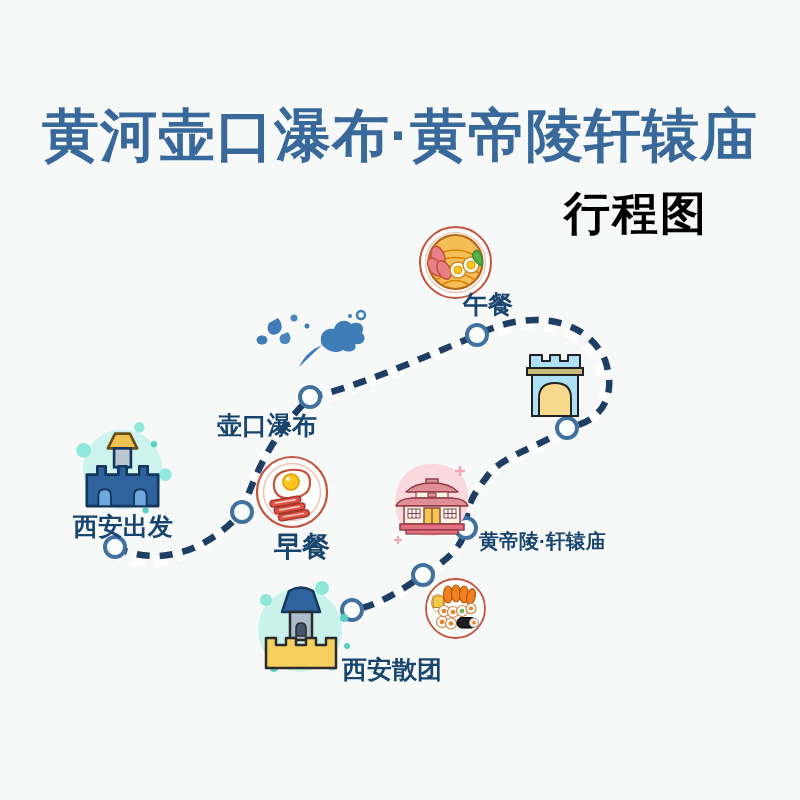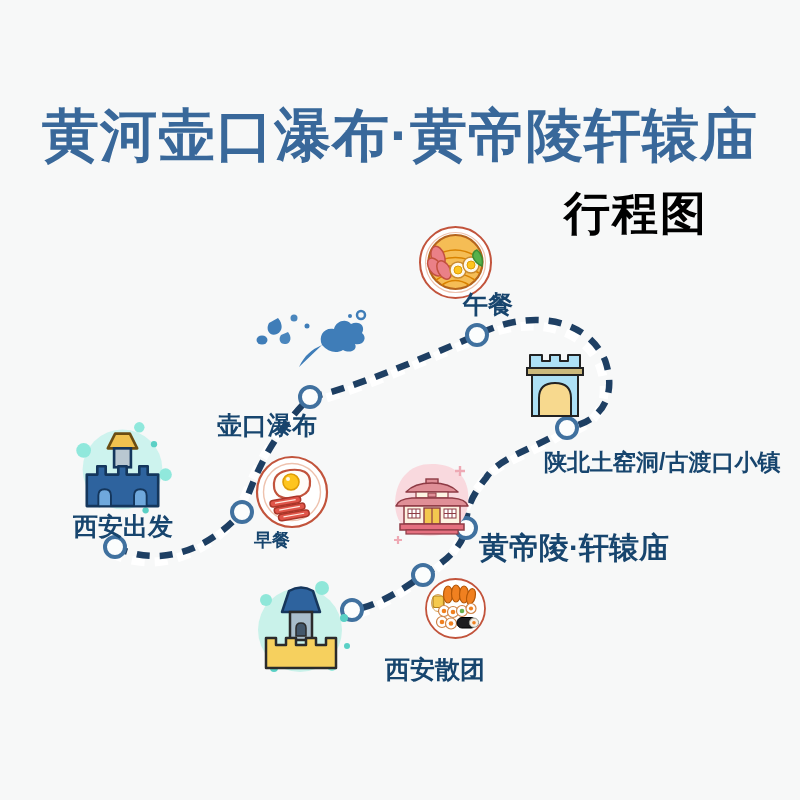--- a/index.html
+++ b/index.html
@@ -211,7 +211,6 @@
   <div class="stop-label lbl-breakfast">早餐</div>
   <div class="stop-label lbl-hukou">壶口瀑布</div>
   <div class="stop-label lbl-lunch">午餐</div>
-  <div class="stop-label lbl-cave-town">陕北土窑洞/古渡口小镇</div>
   <div class="stop-label lbl-temple">黄帝陵·轩辕庙</div>
   <div class="stop-label lbl-xian-end">西安散团</div>
 

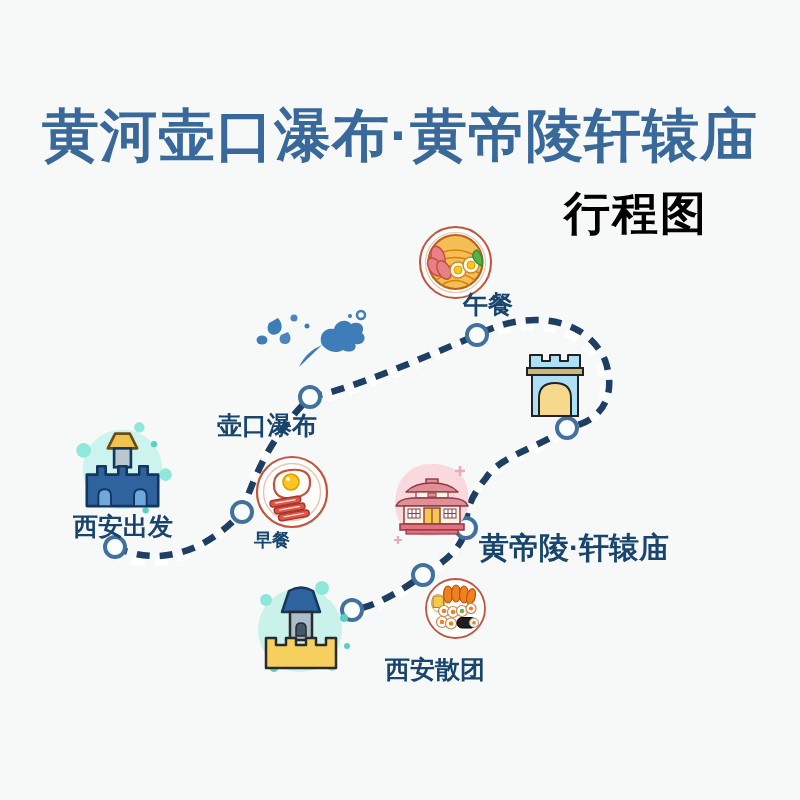--- a/index.html
+++ b/index.html
@@ -21,7 +21,7 @@
     position:absolute;z-index:3;color:#17456e;font-weight:900;white-space:nowrap;
   }
   .lbl-xian-start{left:73px;top:475px;font-size:25px;margin-top:35px;}
-  .lbl-breakfast{left:254px;top:528px;width:76px;text-align:left;font-size:18px;}
+  .lbl-breakfast{left:254px;top:528px;width:76px;text-align:right;font-size:28px;}
   .lbl-hukou{left:217px;top:363px;font-size:25px;margin-top:46px;}
   .lbl-lunch{left:463px;top:288px;font-size:25px;}
   .lbl-cave-town{left:544px;top:447px;font-size:23px;}

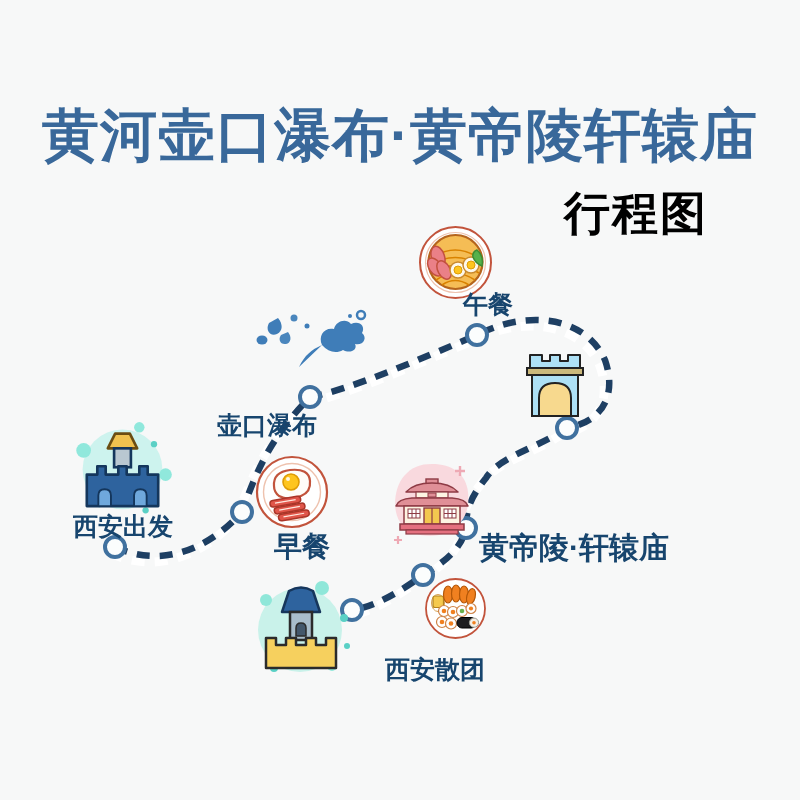--- a/index.html
+++ b/index.html
@@ -25,7 +25,7 @@
   .lbl-hukou{left:217px;top:363px;font-size:25px;margin-top:46px;}
   .lbl-lunch{left:463px;top:288px;font-size:25px;}
   .lbl-cave-town{left:544px;top:447px;font-size:23px;}
-  .lbl-temple{left:479px;top:528px;font-size:30px;}
+  .lbl-temple{left:479px;top:528px;font-size:20px;}
   .lbl-dinner{left:452px;top:632px;font-size:24px;}
   .lbl-xian-end{left:342px;top:653px;font-size:25px;margin-left:43px;}
 </style>

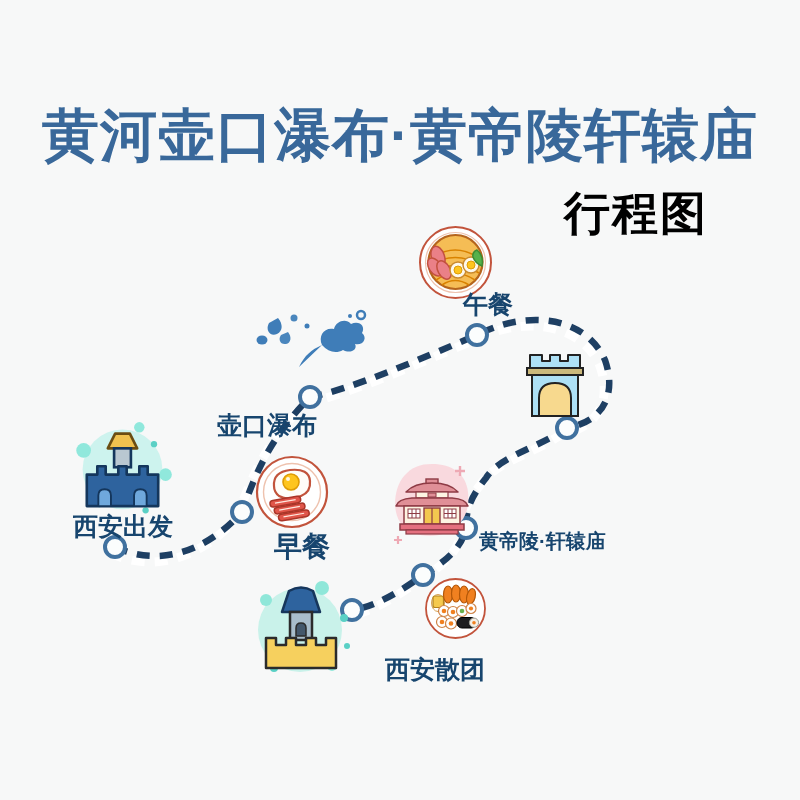--- a/index.html
+++ b/index.html
@@ -27,7 +27,7 @@
   .lbl-cave-town{left:544px;top:447px;font-size:23px;}
   .lbl-temple{left:479px;top:528px;font-size:20px;}
   .lbl-dinner{left:452px;top:632px;font-size:24px;}
-  .lbl-xian-end{left:342px;top:653px;font-size:25px;margin-left:43px;}
+  .lbl-xian-end{left:342px;top:653px;font-size:25px;}
 </style>
 </head>
 <body>

